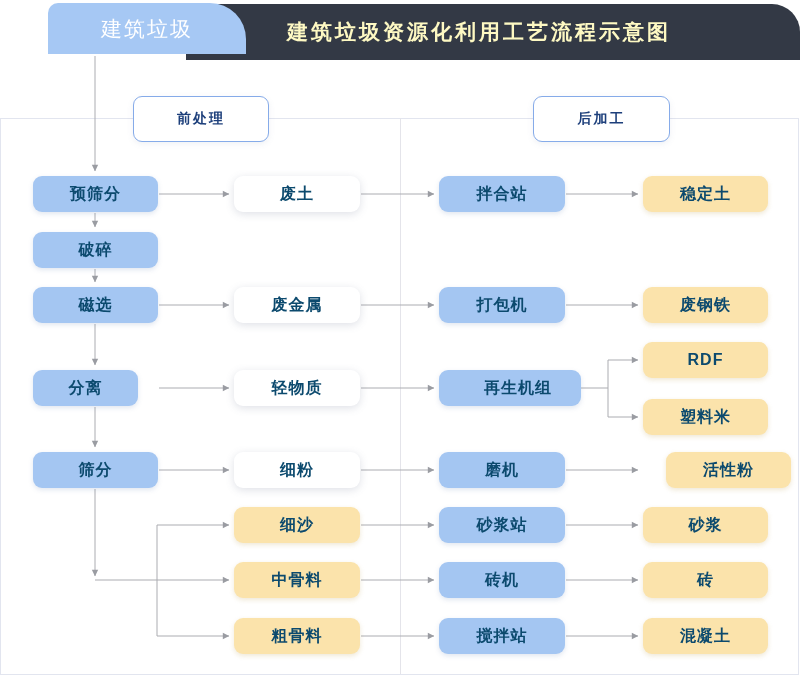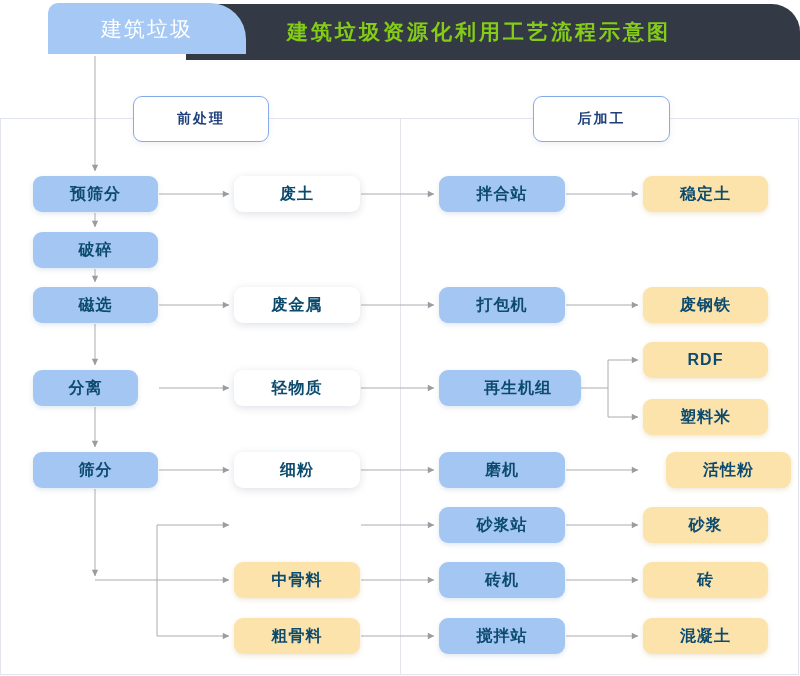--- a/index.html
+++ b/index.html
@@ -12,7 +12,7 @@
     position:absolute;left:186px;top:4px;width:614px;height:56px;
     background:#333945;border-radius:0 28px 0 0;
     display:flex;align-items:center;justify-content:center;
-    color:#84cc16;font-size:21px;font-weight:700;letter-spacing:3px;
+    color:#fef9c3;font-size:21px;font-weight:700;letter-spacing:3px;
     z-index:3;padding-right:28px;box-sizing:border-box;
   }
   .tab{

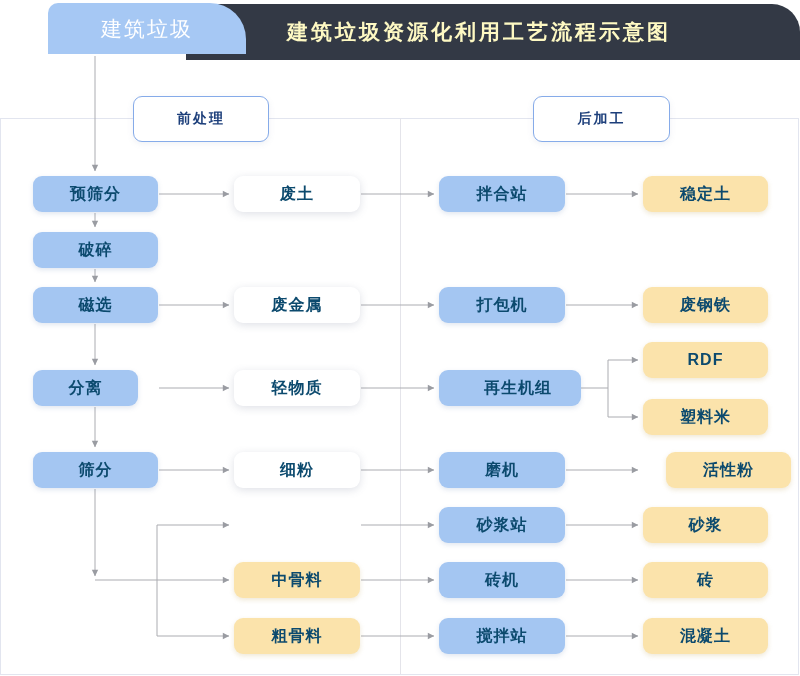--- a/index.html
+++ b/index.html
@@ -128,6 +128,7 @@
   <div class="node n-white" style="left:234px;top:287px;width:126px;">废金属</div>
   <div class="node n-white" style="left:234px;top:370px;width:126px;">轻物质</div>
   <div class="node n-white" style="left:234px;top:452px;width:126px;">细粉</div>
+  <div class="node n-yellow" style="left:234px;top:507px;width:126px;">细沙</div>
   <div class="node n-yellow" style="left:234px;top:562px;width:126px;">中骨料</div>
   <div class="node n-yellow" style="left:234px;top:618px;width:126px;">粗骨料</div>
 

